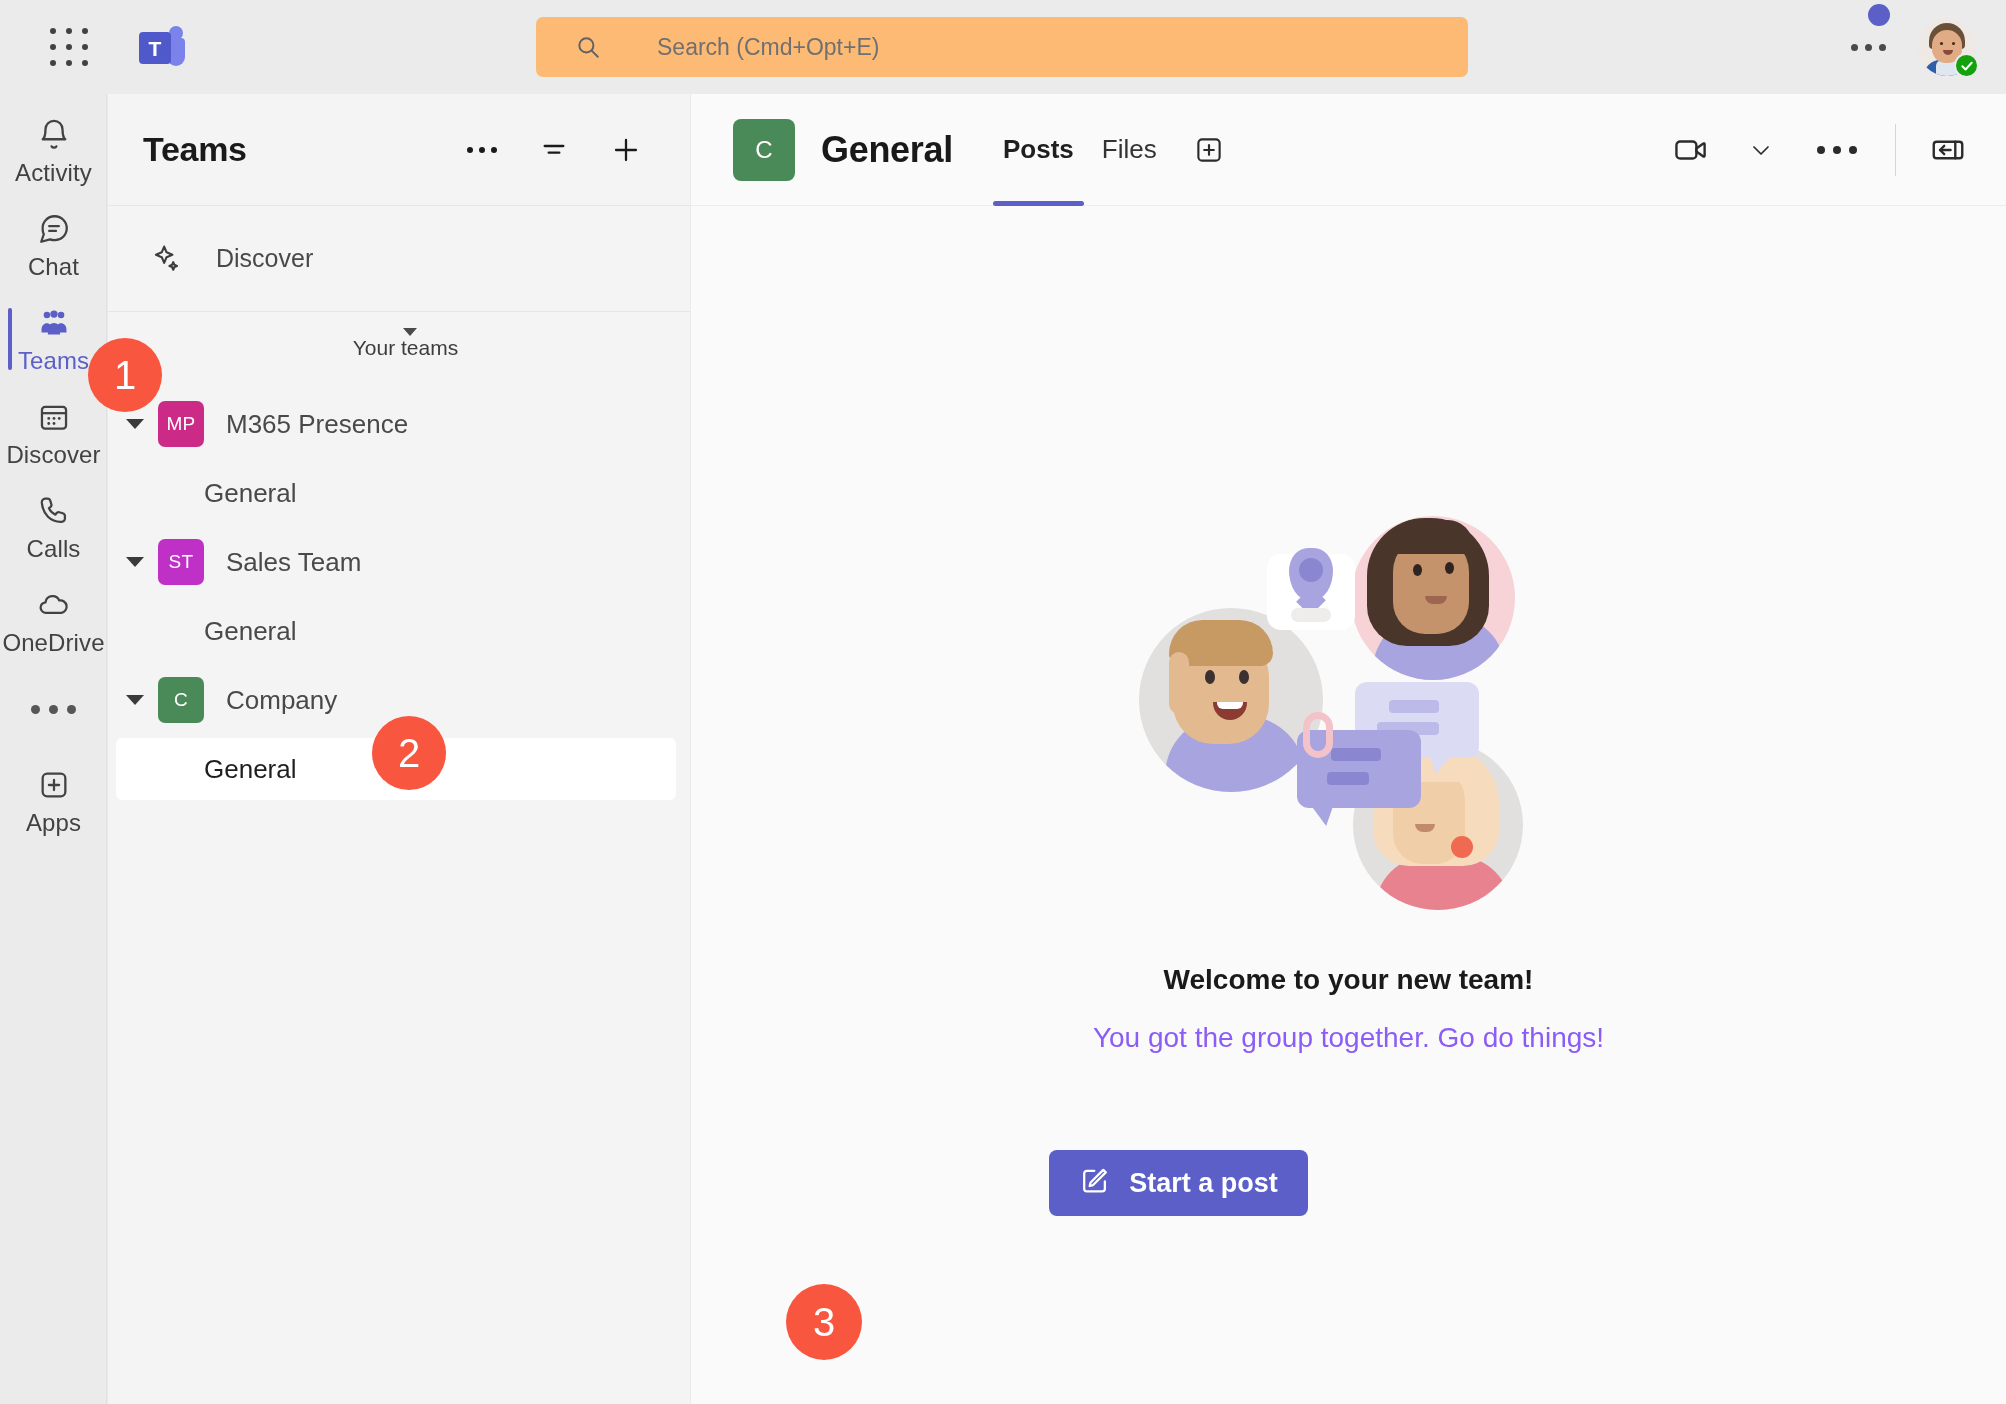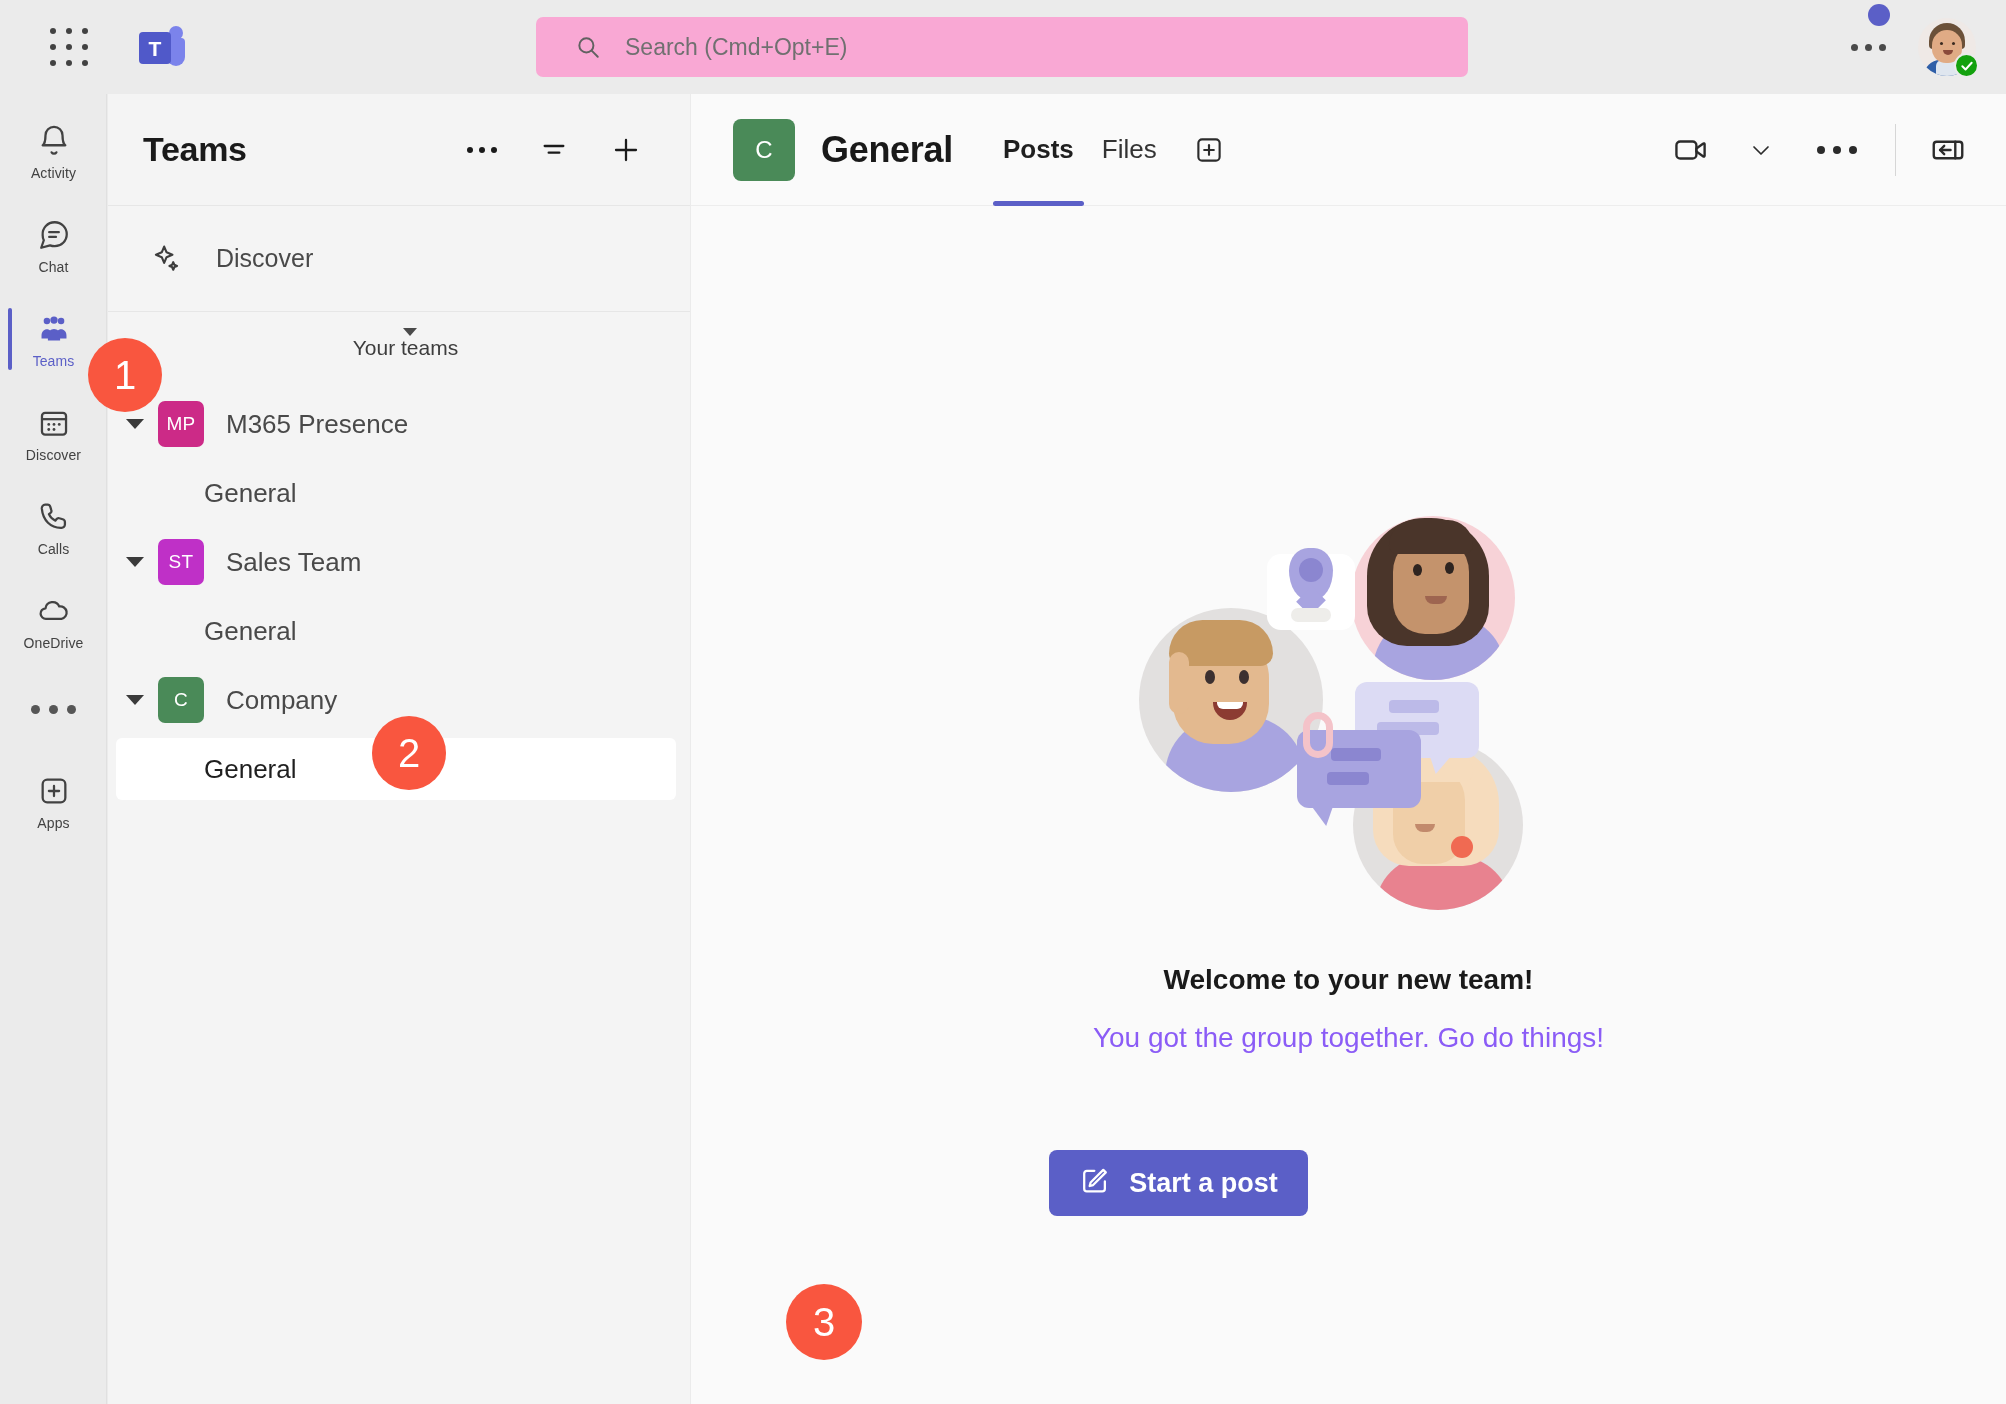--- a/index.html
+++ b/index.html
@@ -63,9 +63,10 @@
   .search-wrap {
     position: absolute; left: 536px; top: 17px;
     width: 932px; height: 60px;
-    background: #f9a8d4; border-radius: 7px;
+    background: #fdba74; border-radius: 7px;
     display: flex; align-items: center;
     cursor: text;
+    gap: 32px;
   }
   .search-icon { margin-left: 39px; width: 26px; height: 26px; color:#616161; }
   .search-input {

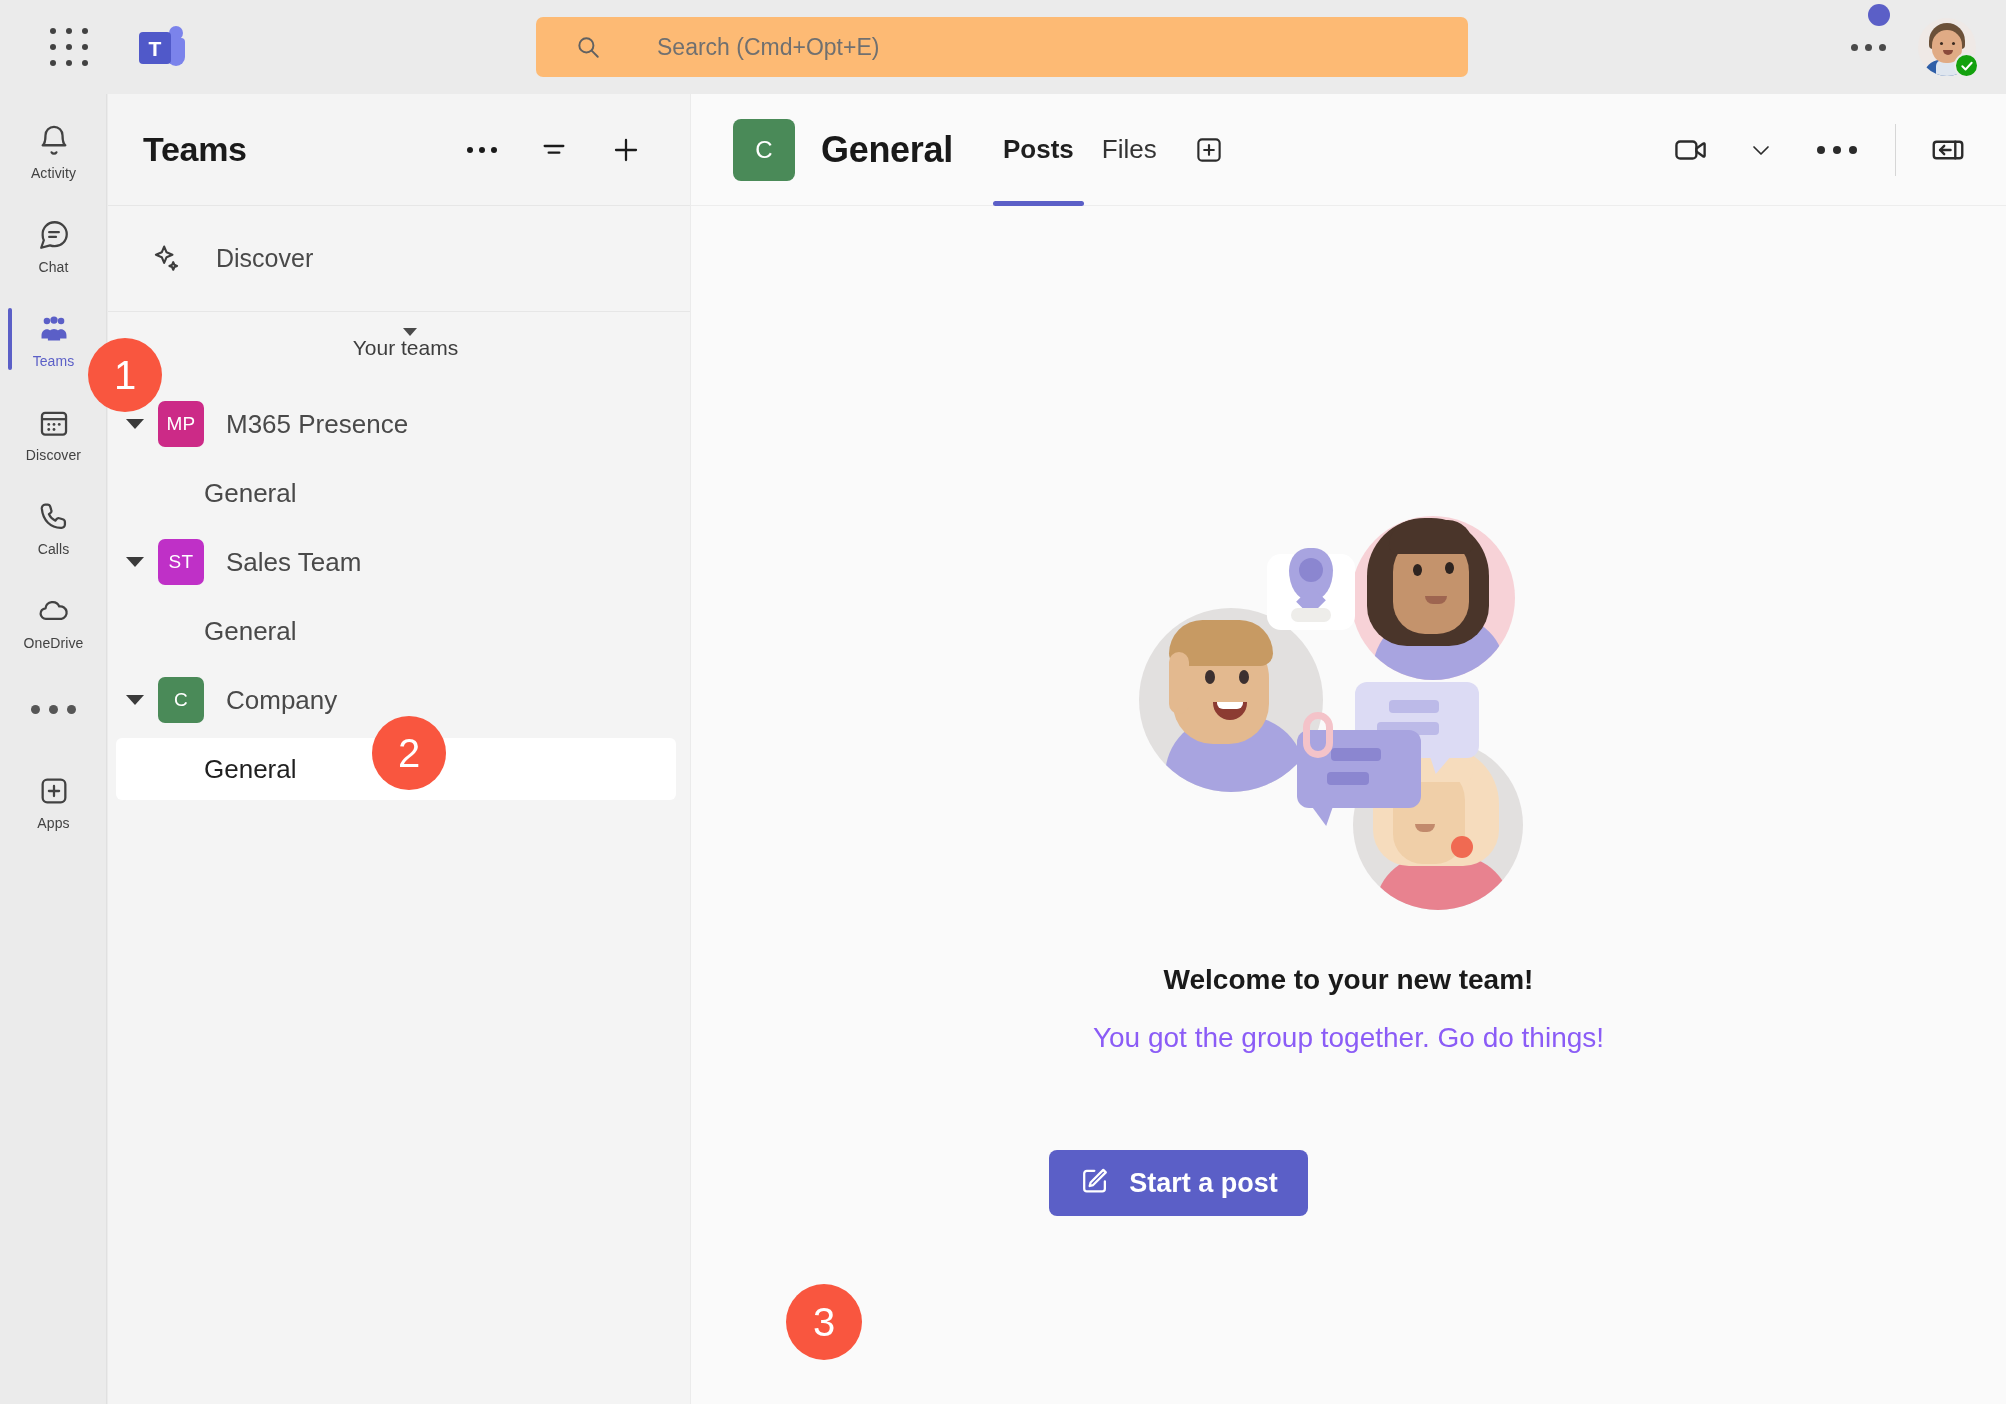--- a/index.html
+++ b/index.html
@@ -129,7 +129,7 @@
   }
   .rail-item .ri-icon { height: 40px; display:flex; align-items:center; justify-content:center; }
   .rail-item .ri-icon svg { width: 34px; height: 34px; }
-  .rail-label { font-size: 14px; margin-top: 4px; letter-spacing: .1px; }
+  .rail-label { font-size: 24px; margin-top: 4px; letter-spacing: .1px; }
   .rail-item.selected { color: #5B5FC7; }
   .rail-item.selected::before {
     content:""; position: absolute; left: 8px; top: 12px;

